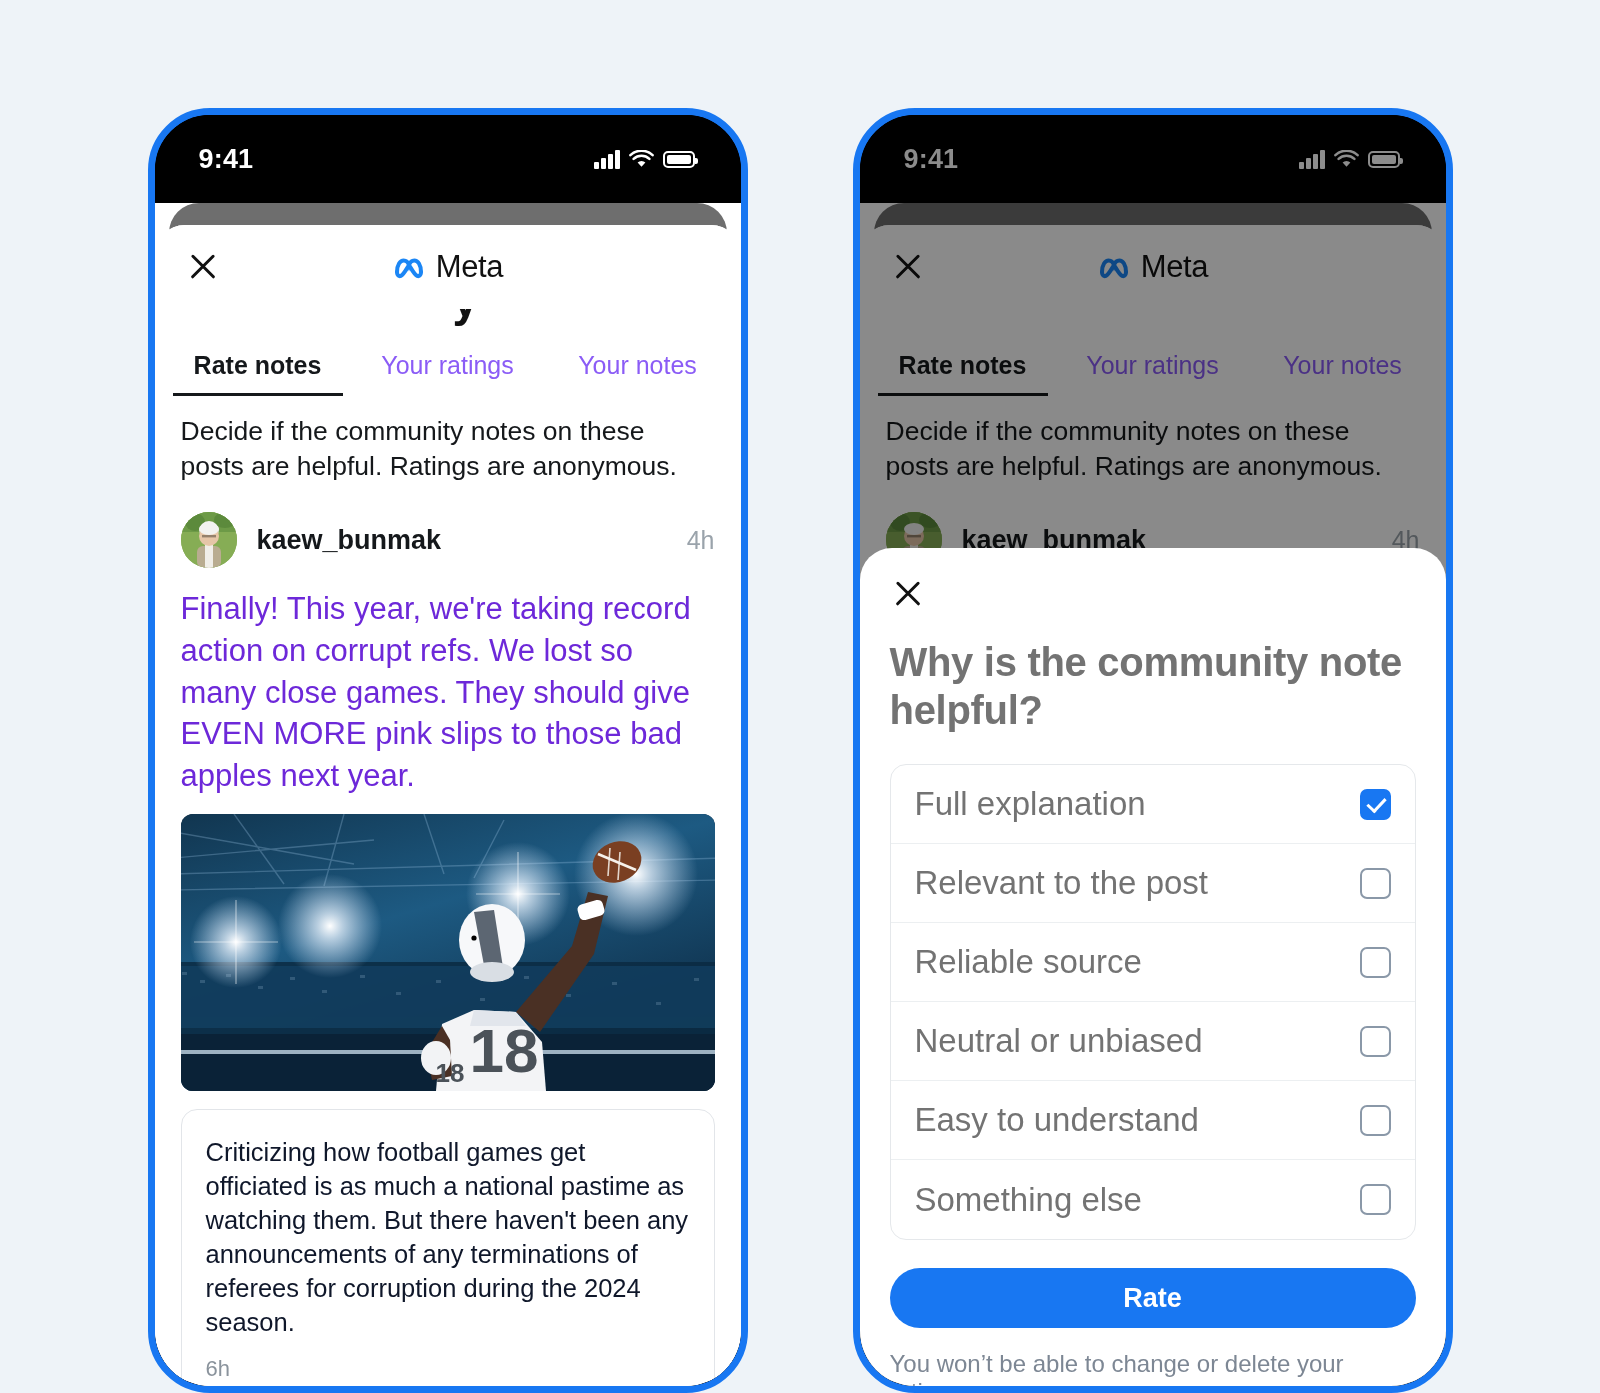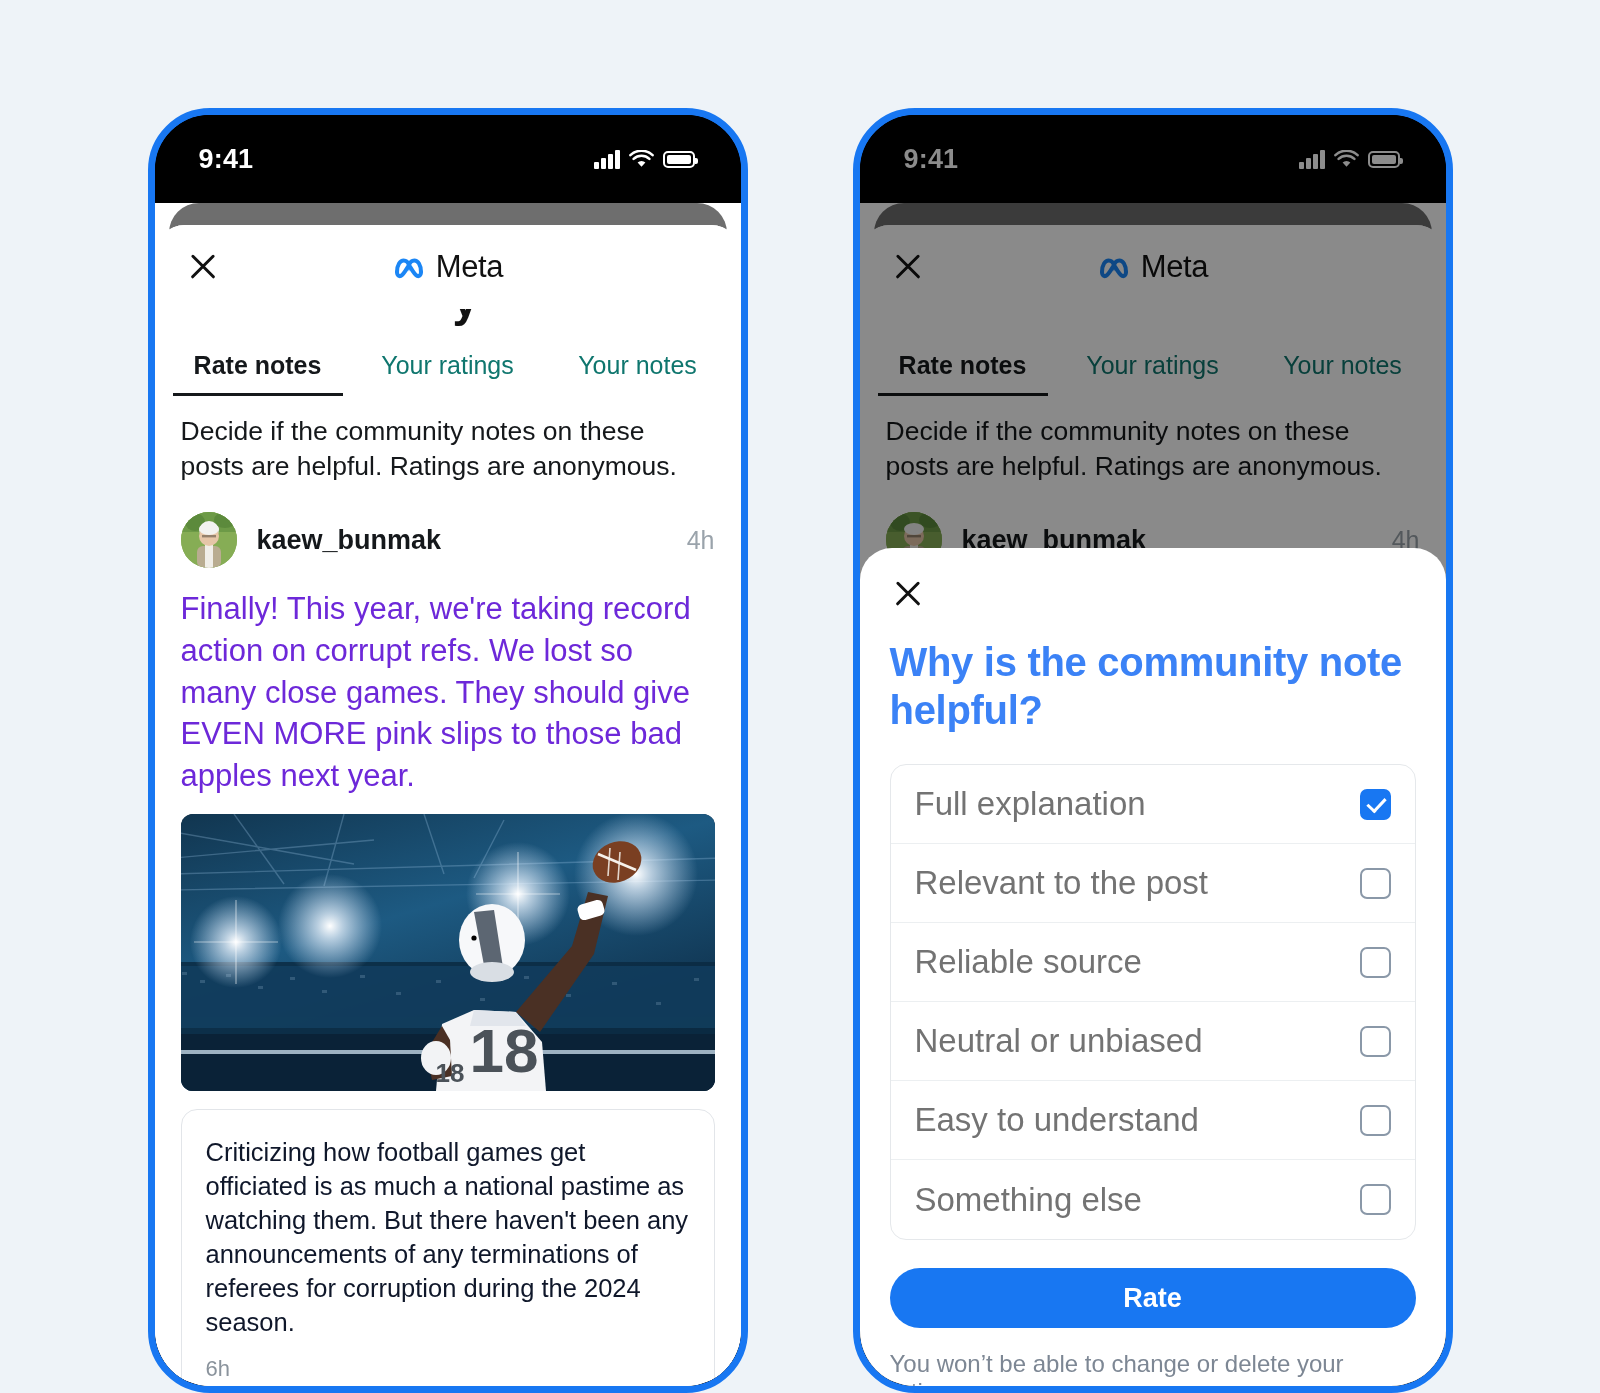--- a/index.html
+++ b/index.html
@@ -188,7 +188,7 @@
     text-align: center;
     padding: 12px 0 16px;
     font-size: 25px;
-    color: #0f766e;
+    color: #8b5cf6;
     position: relative;
     cursor: pointer;
   }

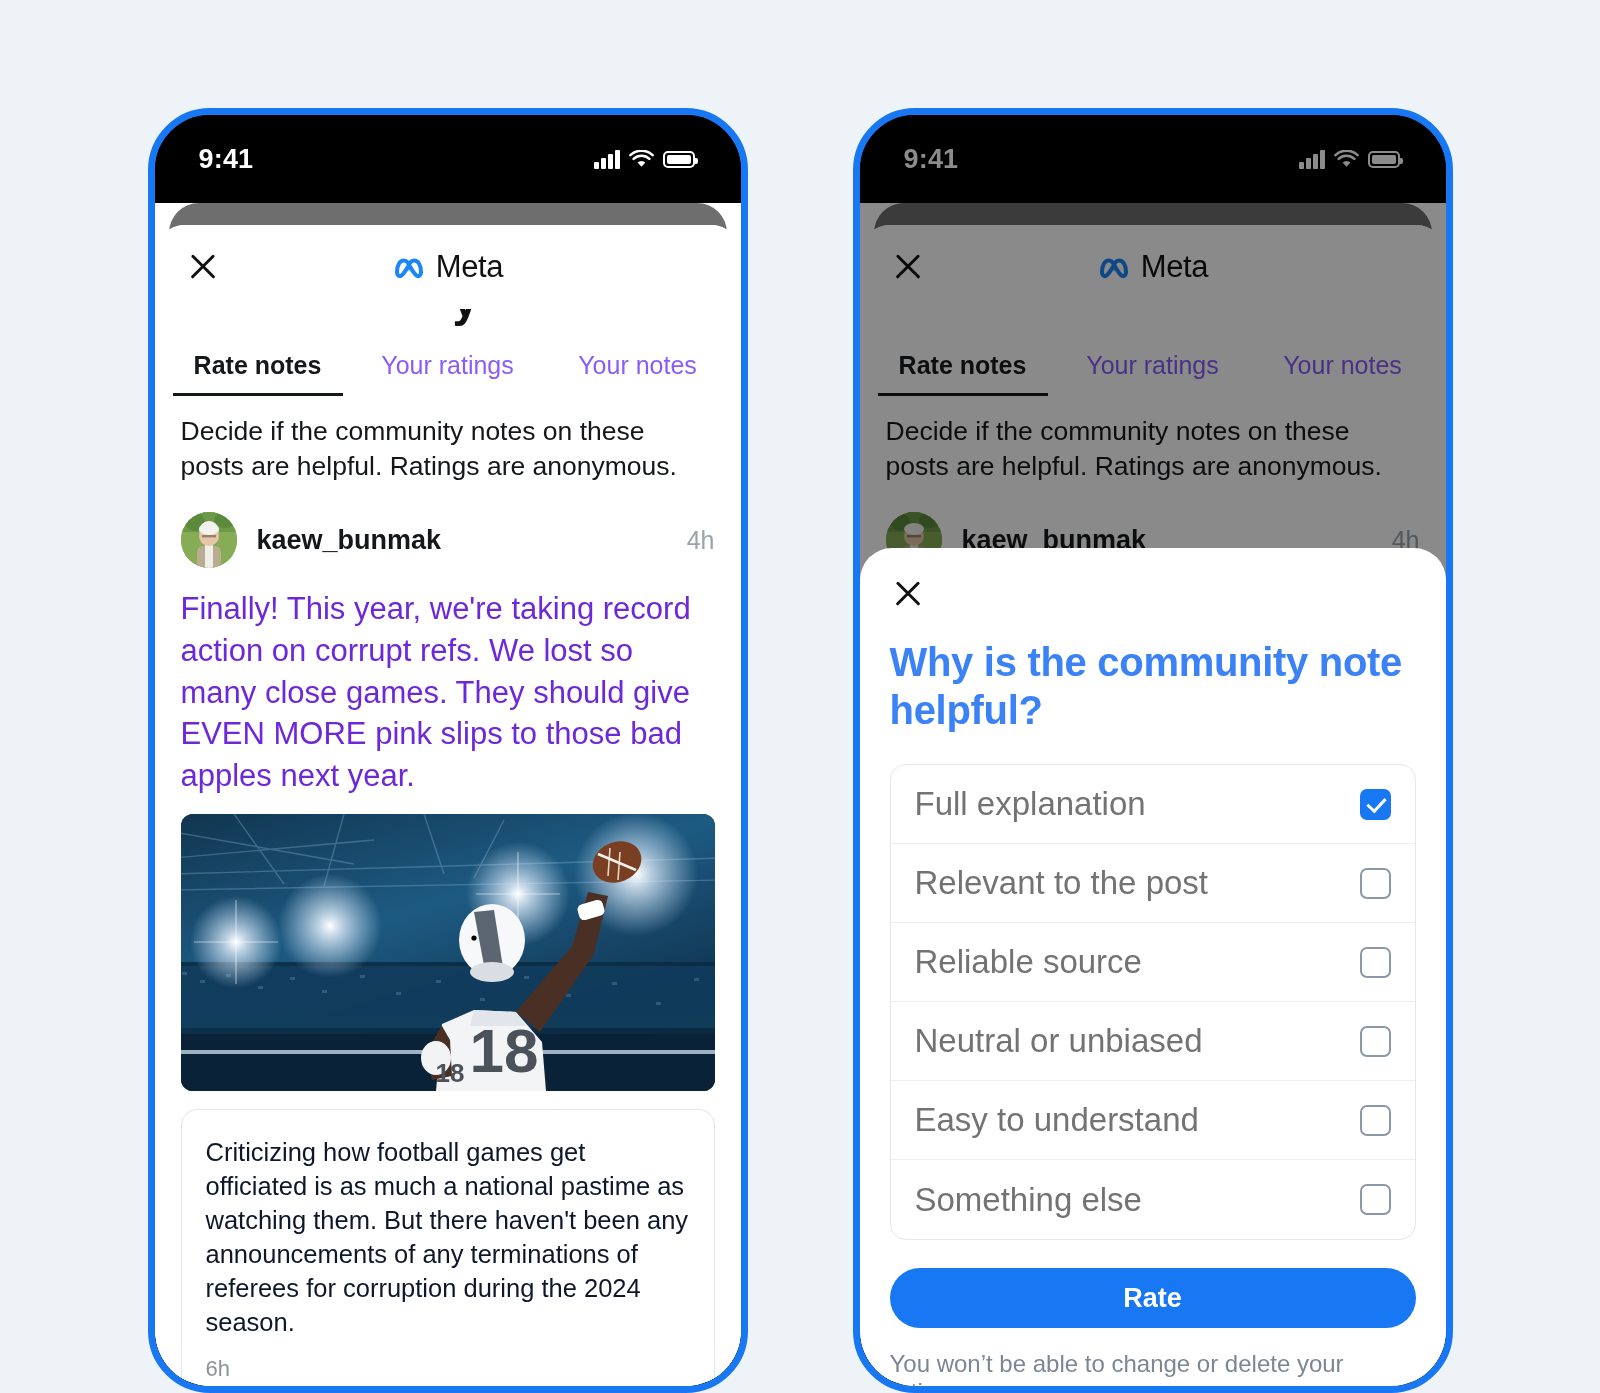--- a/index.html
+++ b/index.html
@@ -307,7 +307,7 @@
     font-size: 40px;
     font-weight: 700;
     line-height: 1.2;
-    color: #3b82f6;
+    color: #737373;
     margin-top: 26px;
     letter-spacing: -0.3px;
   }

